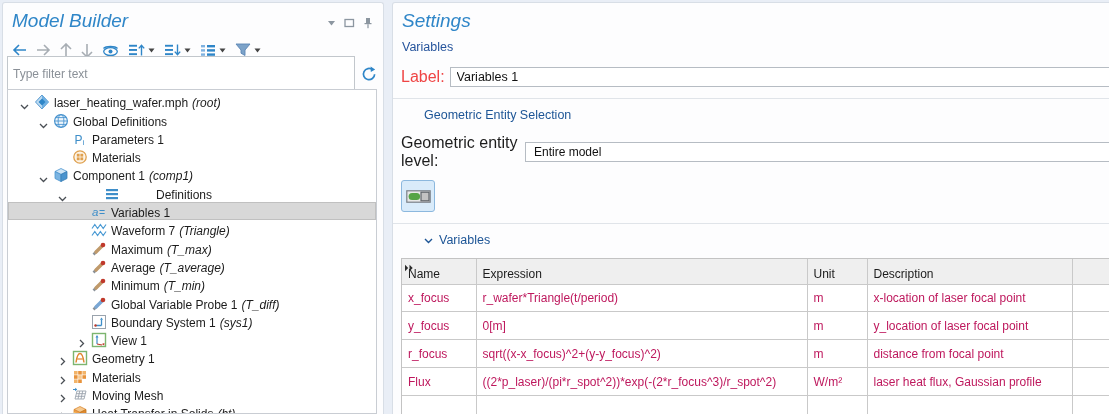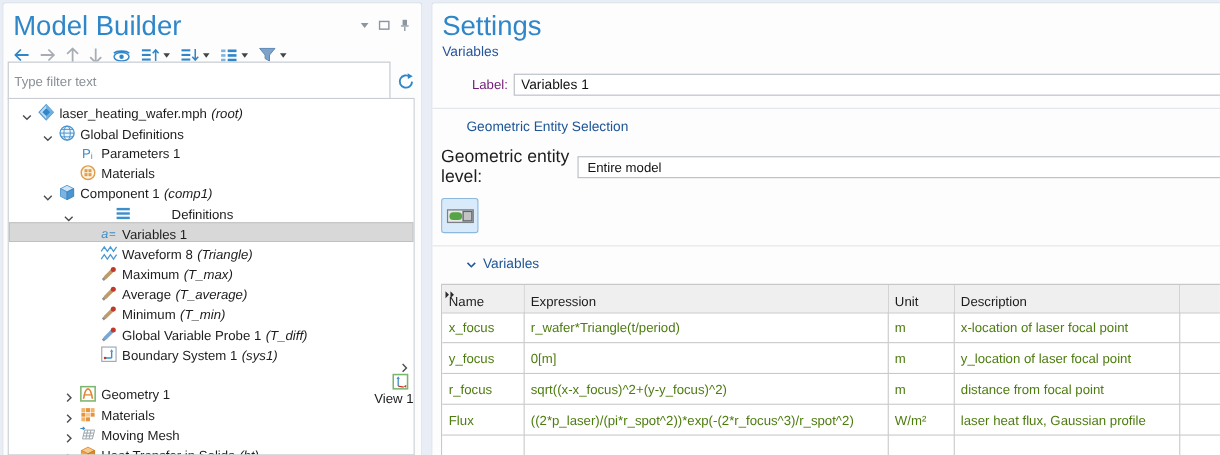--- a/index.html
+++ b/index.html
@@ -20,7 +20,7 @@
   .panel.right { left:392px; width:786px; }
 
   .phead { position:relative; height:32px; }
-  .ptitle { margin:0; padding:8px 0 0 9px; font-size:25px; font-weight:400; color:#2f86c8; line-height:1.1; white-space:nowrap; }
+  .ptitle { margin:0; padding:8px 0 0 9px; font-size:19px; font-weight:400; color:#2f86c8; line-height:1.1; white-space:nowrap;font-style:italic; }
   .wicons { position:absolute; top:14px; right:10px; display:flex; gap:8px; align-items:center; }
   .wicon { display:inline-flex; }
 

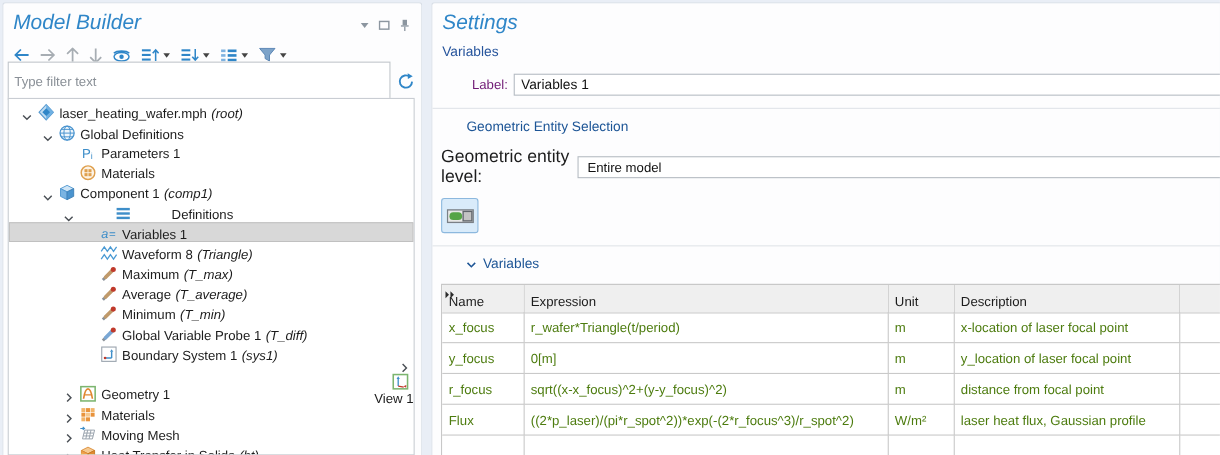--- a/index.html
+++ b/index.html
@@ -46,7 +46,7 @@
   
   .s-sub { padding:5px 0 0 9px; font-size:12.5px; color:#26549c; }
   .label-row { display:flex; align-items:center; margin:13px 9px 0 8px; }
-  .flabel { font-size:12px; color:#701a75; flex:none;margin-left:28px; }
+  .flabel { font-size:16px; color:#ef4444; flex:none; }
   .label-input { flex:1; height:20px; border:1px solid #b6bcc3; background:#fff; font:12.5px "Liberation Sans",sans-serif; padding:0 6px; color:#111; margin-left:5px; outline:none; }
   .label-btn { width:24px; height:20px; margin-left:8px; display:inline-flex; align-items:center; justify-content:center; background:transparent; border:none; padding:0; }
   .divider { border-top:1px solid #e0e4e9; margin-top:11px; }

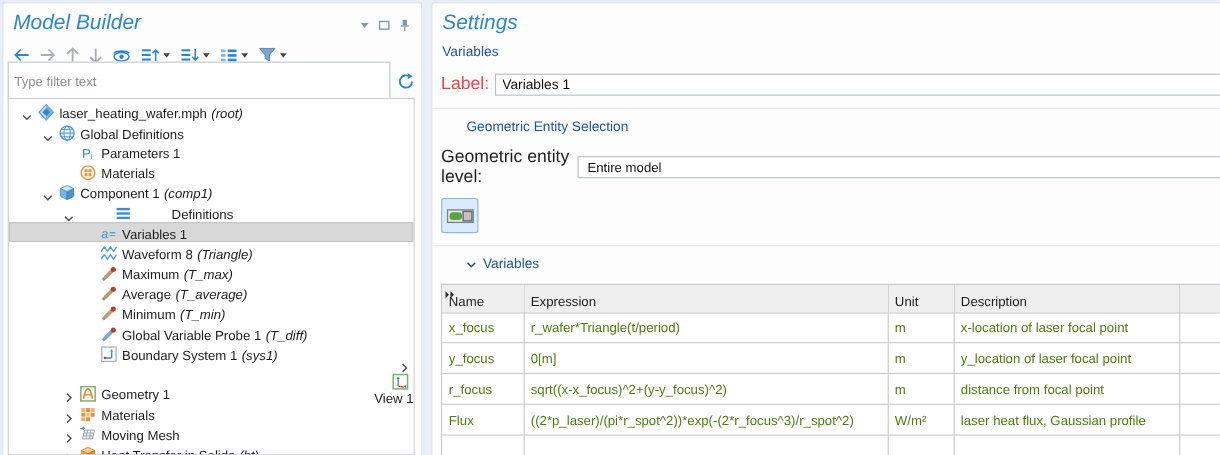--- a/index.html
+++ b/index.html
@@ -319,7 +319,7 @@
               </g>
             </svg>
           </span>
-          <span class="tlabel">Waveform 8</span>
+          <span class="tlabel">Waveform 7</span>
           <span class="tsuffix">(Triangle)</span>
         </div>
         <div class="trow" style="padding-left: 65px;">

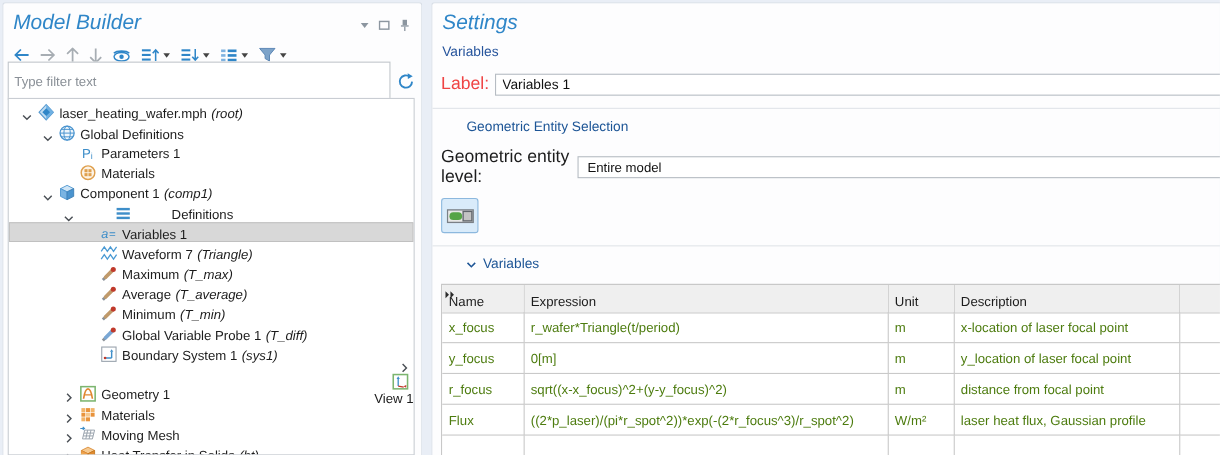--- a/index.html
+++ b/index.html
@@ -62,7 +62,7 @@
   table.vtab { border-collapse:collapse; width:100%; table-layout:fixed; font-size:12px; }
   .vtab th { background:#efefef; border-right:1px solid #c9c9c9; border-bottom:1px solid #c9c9c9; height:25px; vertical-align:bottom; text-align:left; padding:0 6px 3px 6px; font-weight:400; color:#1c1c1c; position:relative; white-space:nowrap; overflow:hidden; }
   .vtab th:last-child, .vtab td:last-child { border-right:none; }
-  .vtab td { border-right:1px solid #c9c9c9; border-bottom:1px solid #c9c9c9; height:20px; padding:0 6px; color:#4d7c0f; white-space:nowrap; overflow:hidden; background:#fff; }
+  .vtab td { border-right:1px solid #c9c9c9; border-bottom:1px solid #c9c9c9; height:20px; padding:0 6px; color:#be185d; white-space:nowrap; overflow:hidden; background:#fff; }
   .corner { position:absolute; top:2px; left:2px; }
   .tbl-blank { flex:1; background:#fff; }
 </style>

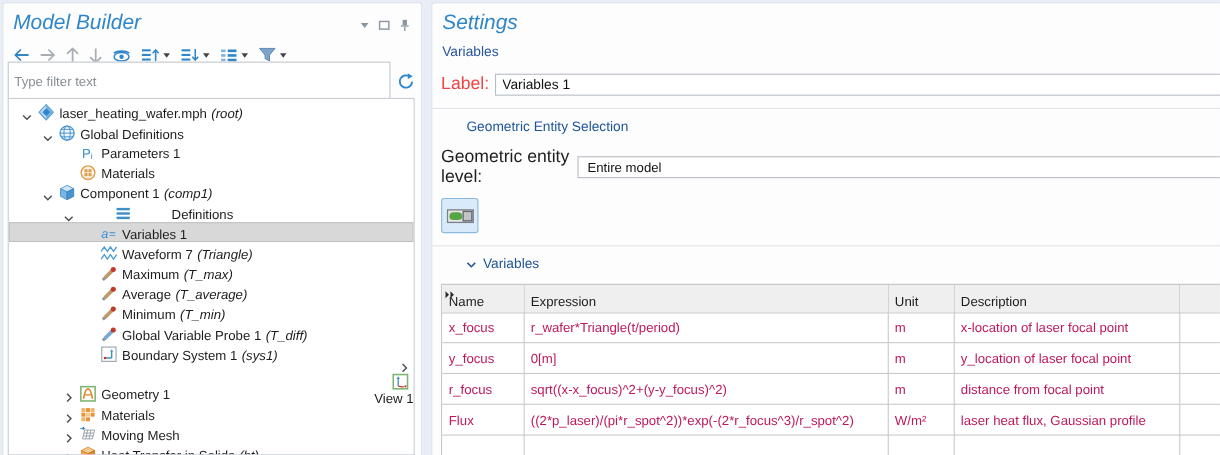--- a/index.html
+++ b/index.html
@@ -383,7 +383,7 @@
           <span class="tlabel">Boundary System 1</span>
           <span class="tsuffix">(sys1)</span>
         </div>
-        <div class="trow" style="padding-left: 65px; flex-direction: column;">
+        <div class="trow" style="padding-left: 65px;">
           <span class="chev">
             <svg width="6" height="9" viewBox="0 0 6 9">
               <path d="M1 1l3.5 3.5L1 8" stroke="#4a4f55" stroke-width="1.3" fill="none"></path>

